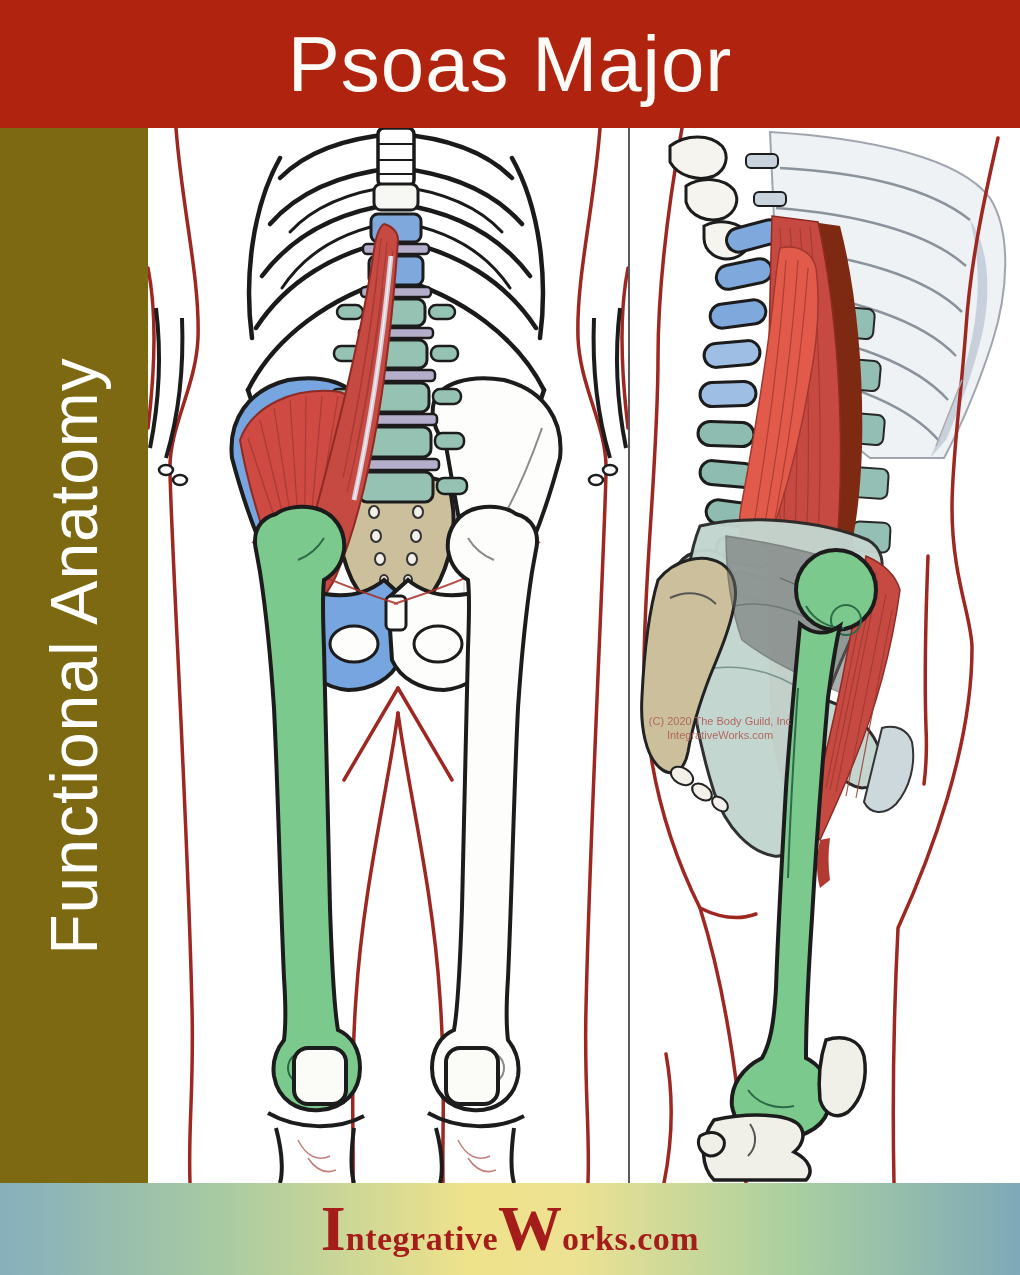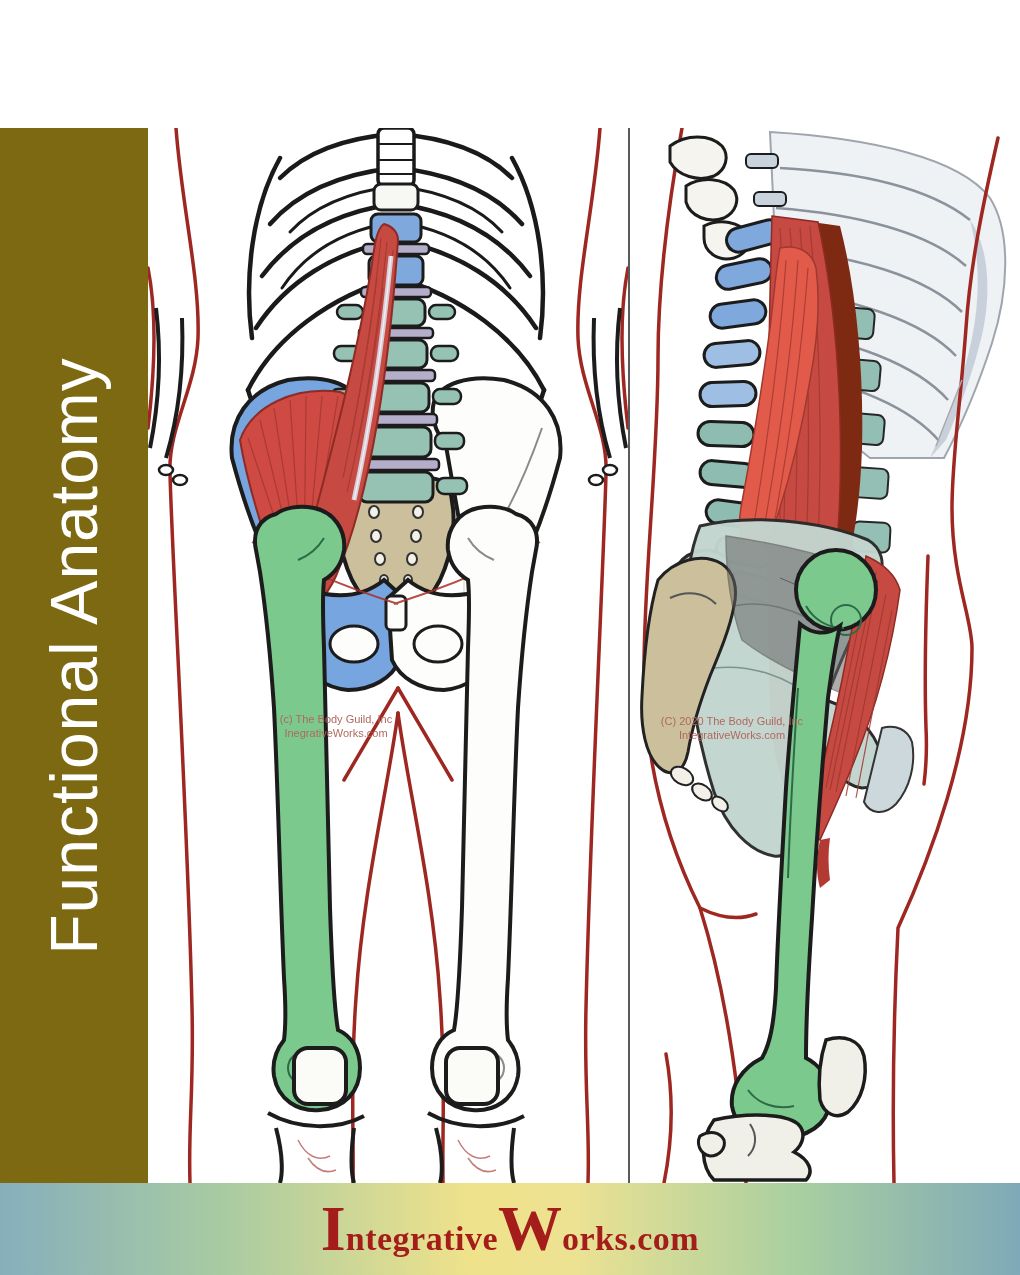--- a/index.html
+++ b/index.html
@@ -31,6 +31,9 @@
 
 <div id="poster">
 
+  <div class="banner">
+    <h1>Psoas Major</h1>
+  </div>
 
   <div class="sidebar">
     <span class="vlabel">Functional Anatomy</span>

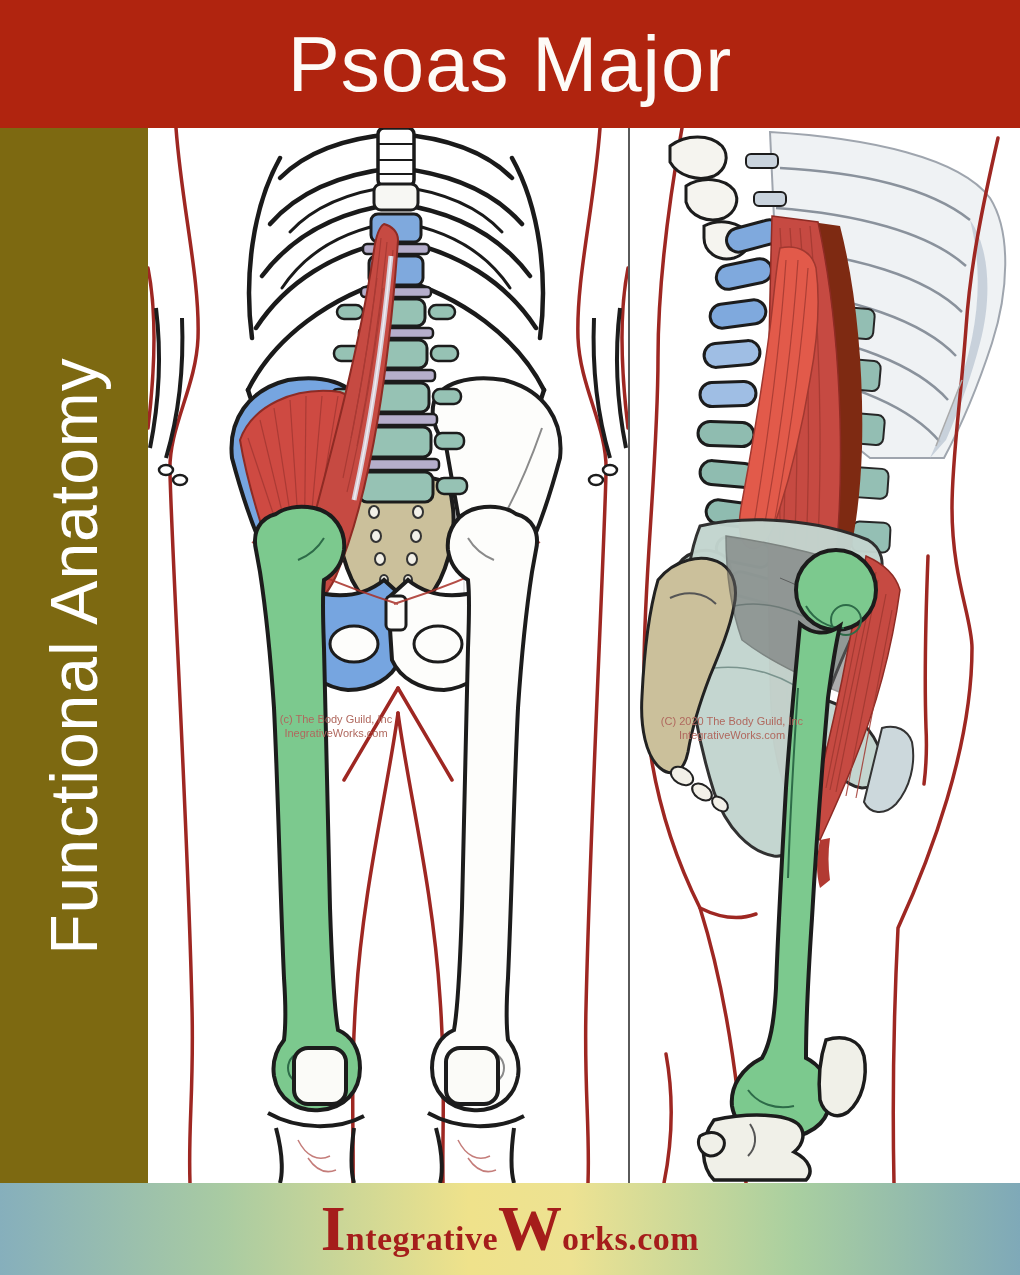--- a/index.html
+++ b/index.html
@@ -222,10 +222,6 @@
           </g>
         </g>
       </svg>
-      <div class="copyright front-c">
-        <div>(c) The Body Guild, Inc</div>
-        <div>InegrativeWorks.com</div>
-      </div>
     </div>
 
     <div class="divider"></div>

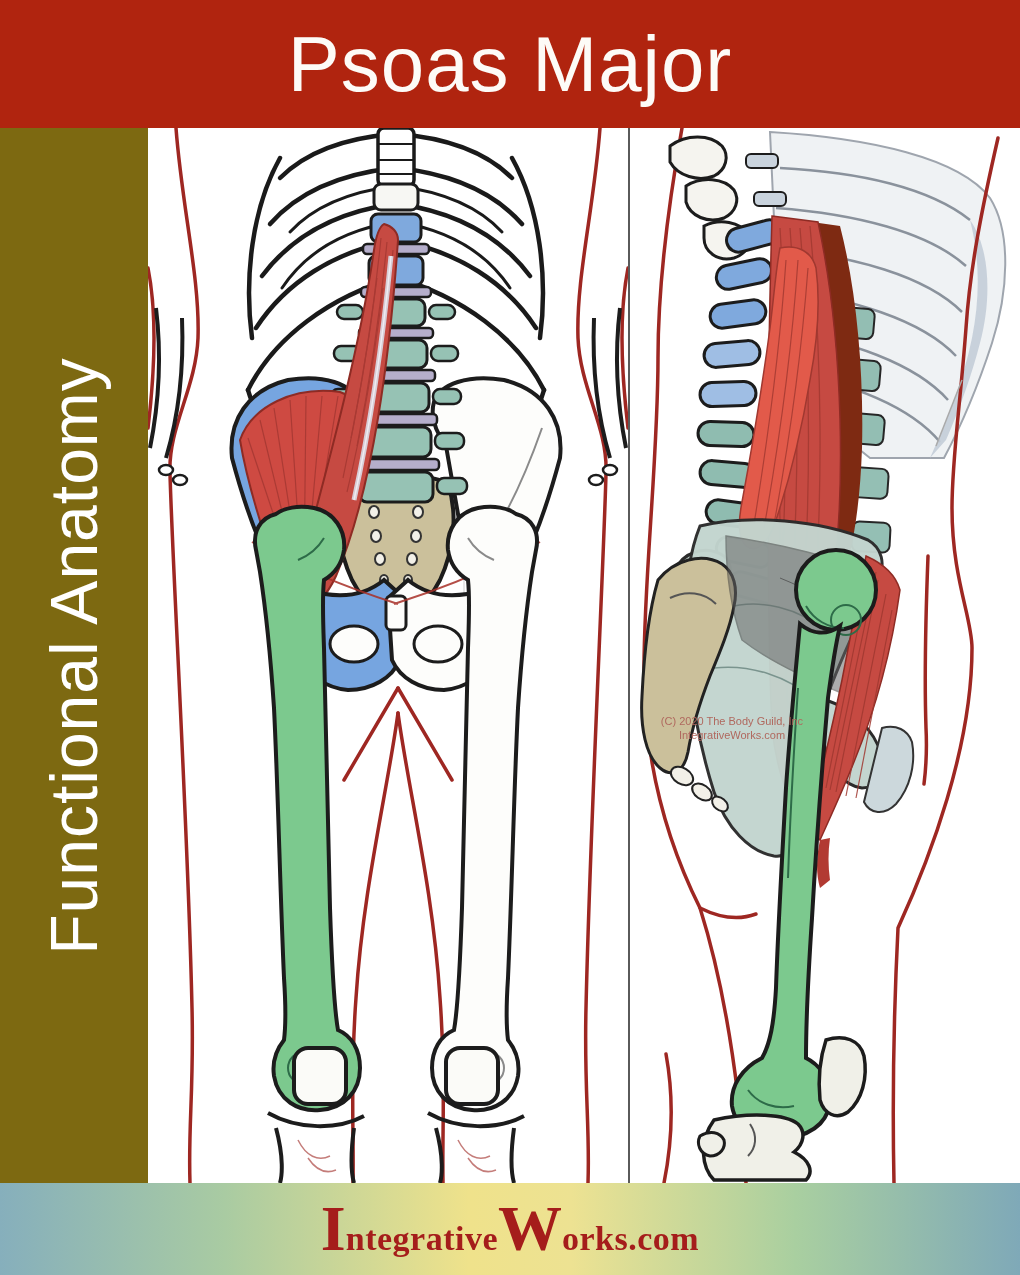--- a/index.html
+++ b/index.html
@@ -18,7 +18,7 @@
   .divider{position:absolute;left:480px;top:0;width:2px;height:1055px;background:#5a5a5a;}
   .copyright{position:absolute;color:#B0685E;font-size:11px;line-height:14px;text-align:center;}
   .copyright.front-c{left:88px;top:584px;width:200px;}
-  .copyright.side-c{left:12px;top:586px;width:180px;}
+  .copyright.side-c{left:0px;top:586px;width:180px;}
   svg{display:block;}
   
   .footer{position:absolute;left:0;top:1183px;width:1020px;height:92px;background:linear-gradient(90deg,#86AFBC 0%,#A9CBA2 22%,#EFE28B 46%,#EDE292 56%,#A9CFA0 78%,#7FA9B8 100%);display:flex;align-items:center;justify-content:center;}

